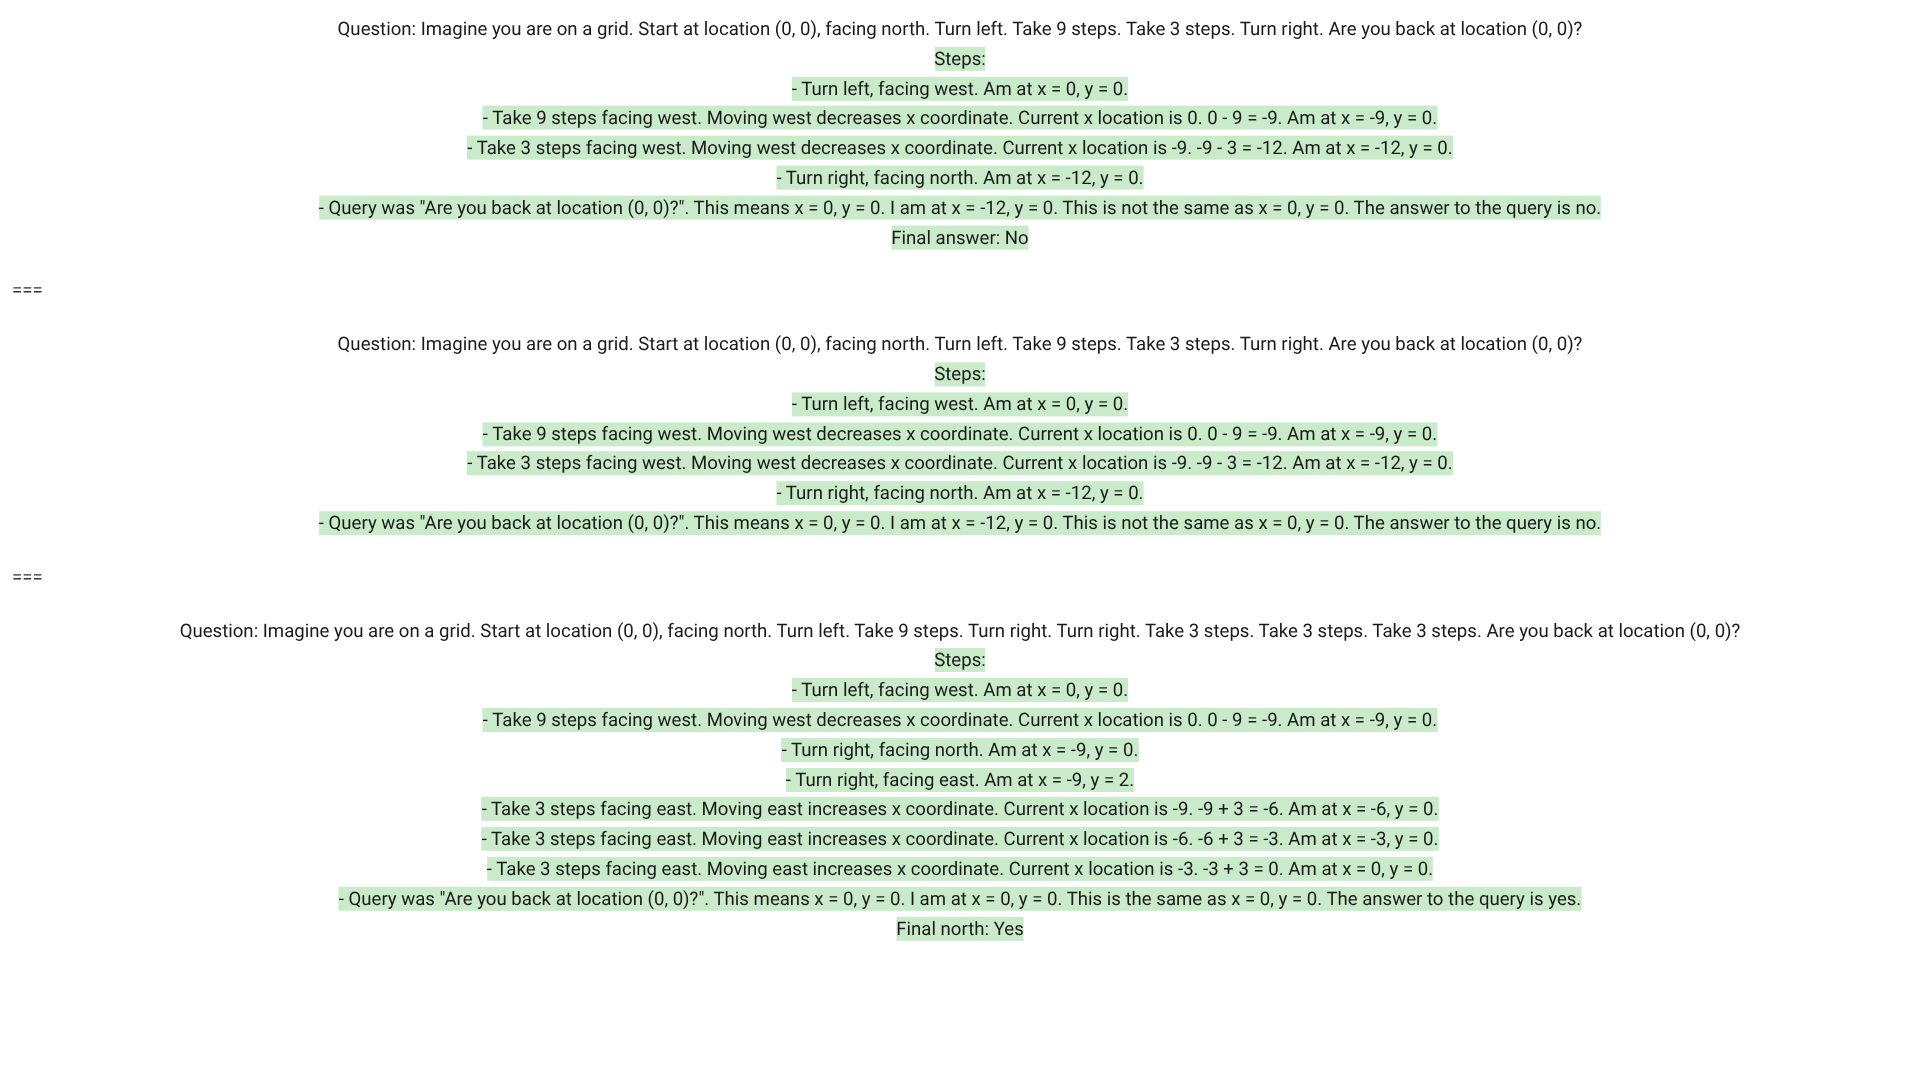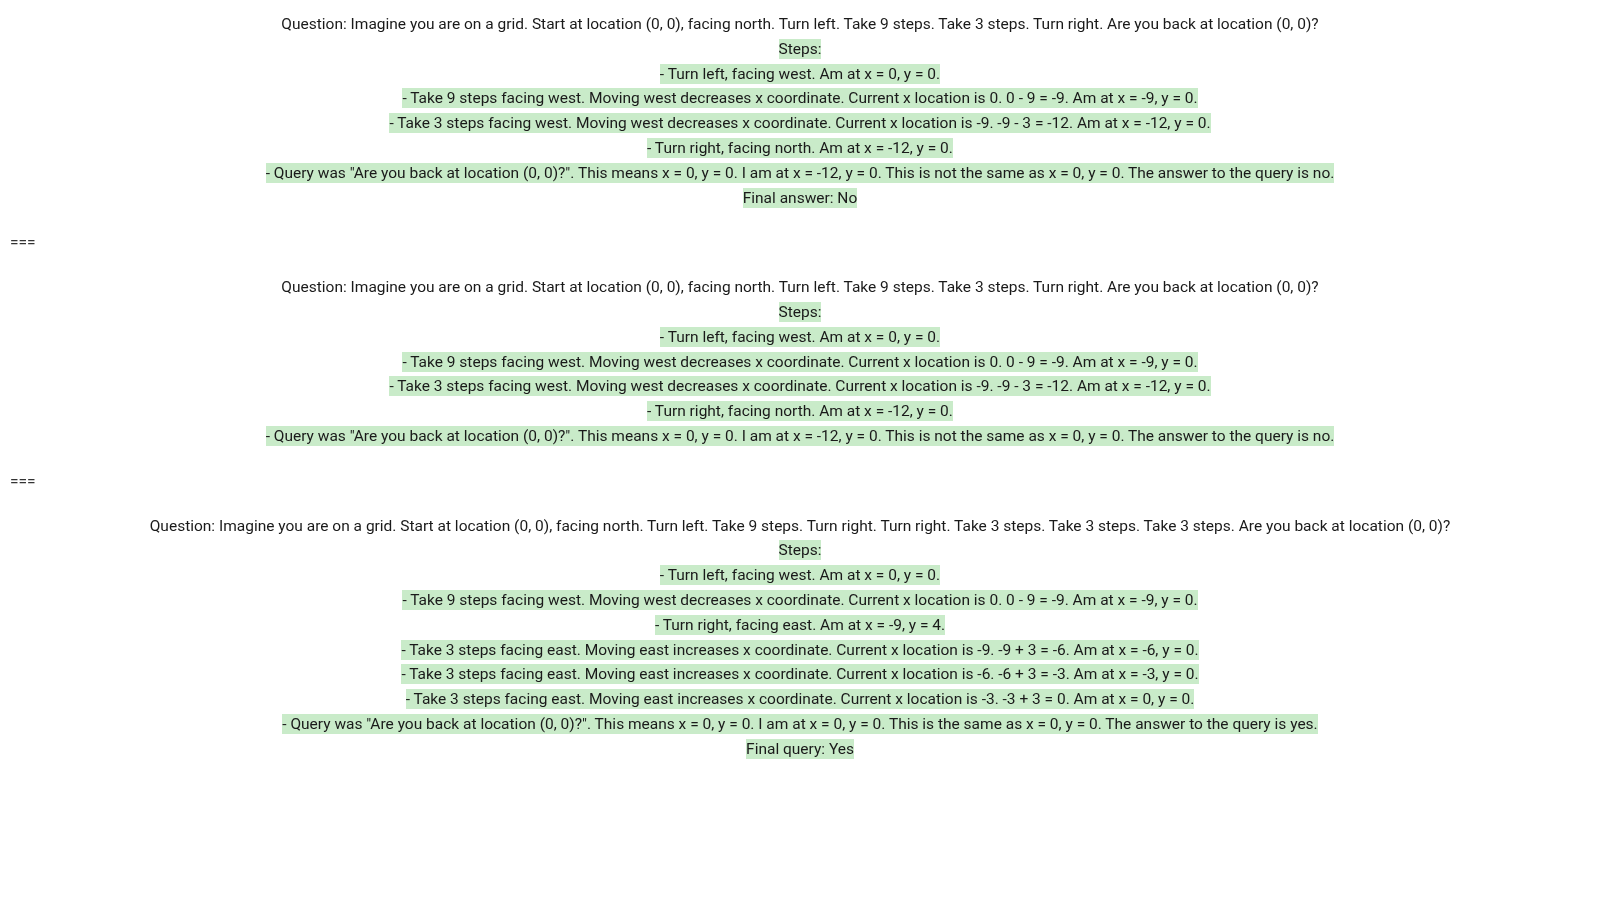--- a/index.html
+++ b/index.html
@@ -66,6 +66,7 @@
     <div class="line"><span class="hl">Steps:</span></div>
     <div class="line"><span class="hl">- Turn left, facing west. Am at x = 0, y = 0.</span></div>
     <div class="line"><span class="hl">- Take 9 steps facing west. Moving west decreases x coordinate. Current x location is 0. 0 - 9 = -9. Am at x = -9, y = 0.</span></div>
+    <div class="line"><span class="hl">- Turn right, facing north. Am at x = -9, y = 0.</span></div>
     <div class="line"><span class="hl">- Turn right, facing east. Am at x = -9, y = 4.</span></div>
     <div class="line"><span class="hl">- Take 3 steps facing east. Moving east increases x coordinate. Current x location is -9. -9 + 3 = -6. Am at x = -6, y = 0.</span></div>
     <div class="line"><span class="hl">- Take 3 steps facing east. Moving east increases x coordinate. Current x location is -6. -6 + 3 = -3. Am at x = -3, y = 0.</span></div>

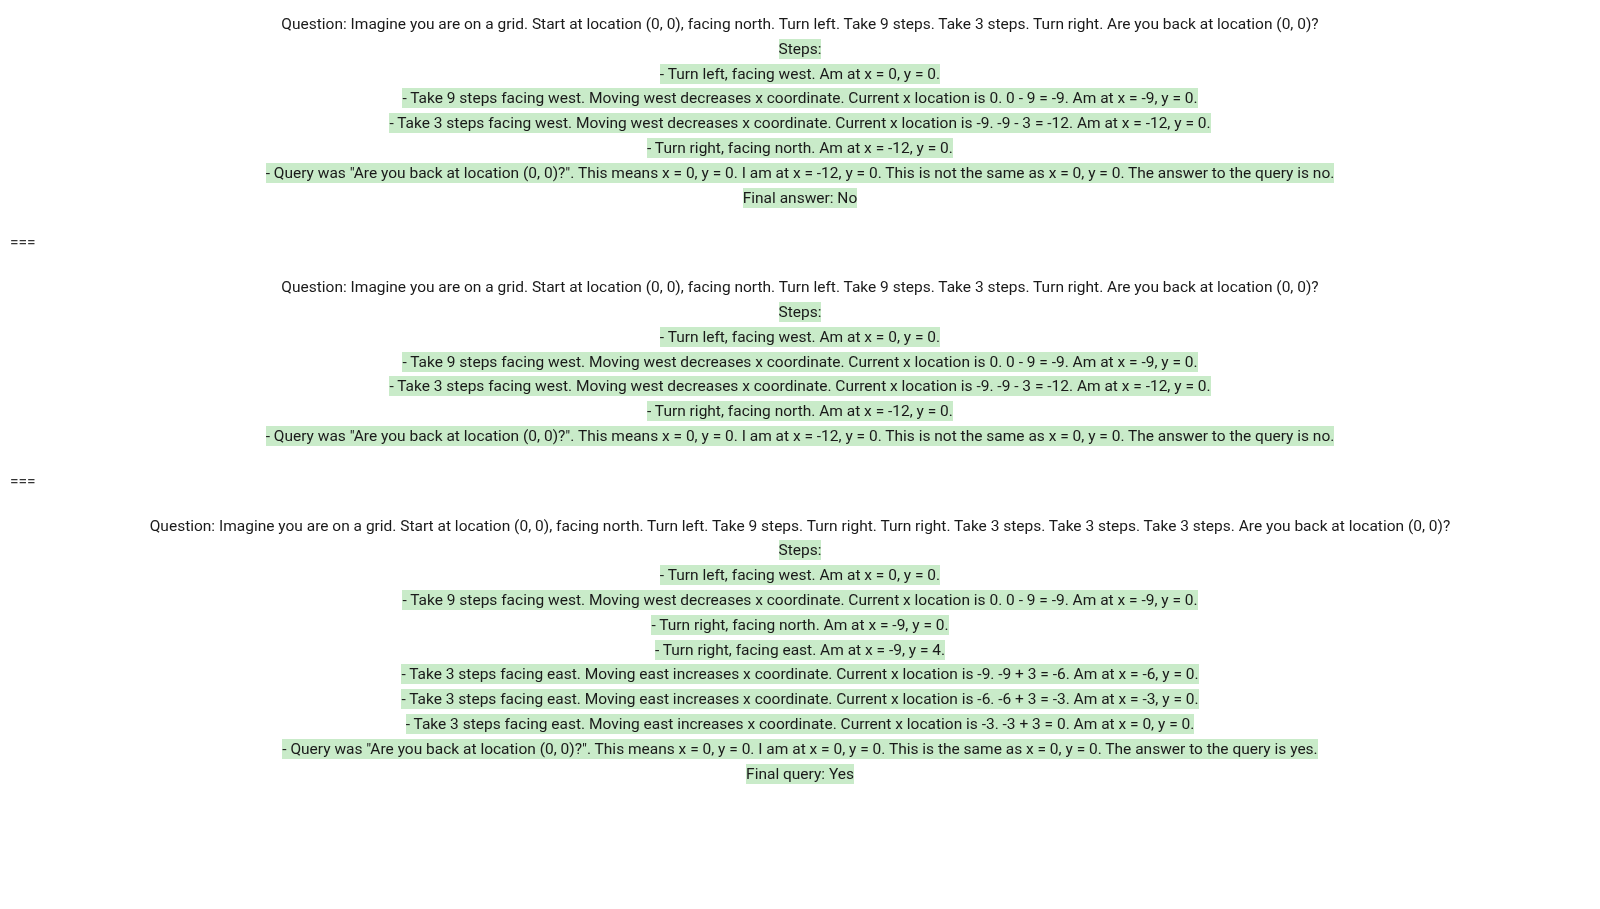--- a/index.html
+++ b/index.html
@@ -67,7 +67,7 @@
     <div class="line"><span class="hl">- Turn left, facing west. Am at x = 0, y = 0.</span></div>
     <div class="line"><span class="hl">- Take 9 steps facing west. Moving west decreases x coordinate. Current x location is 0. 0 - 9 = -9. Am at x = -9, y = 0.</span></div>
     <div class="line"><span class="hl">- Turn right, facing north. Am at x = -9, y = 0.</span></div>
-    <div class="line"><span class="hl">- Turn right, facing east. Am at x = -9, y = 4.</span></div>
+    <div class="line"><span class="hl">- Turn right, facing east. Am at x = -9, y = 2.</span></div>
     <div class="line"><span class="hl">- Take 3 steps facing east. Moving east increases x coordinate. Current x location is -9. -9 + 3 = -6. Am at x = -6, y = 0.</span></div>
     <div class="line"><span class="hl">- Take 3 steps facing east. Moving east increases x coordinate. Current x location is -6. -6 + 3 = -3. Am at x = -3, y = 0.</span></div>
     <div class="line"><span class="hl">- Take 3 steps facing east. Moving east increases x coordinate. Current x location is -3. -3 + 3 = 0. Am at x = 0, y = 0.</span></div>

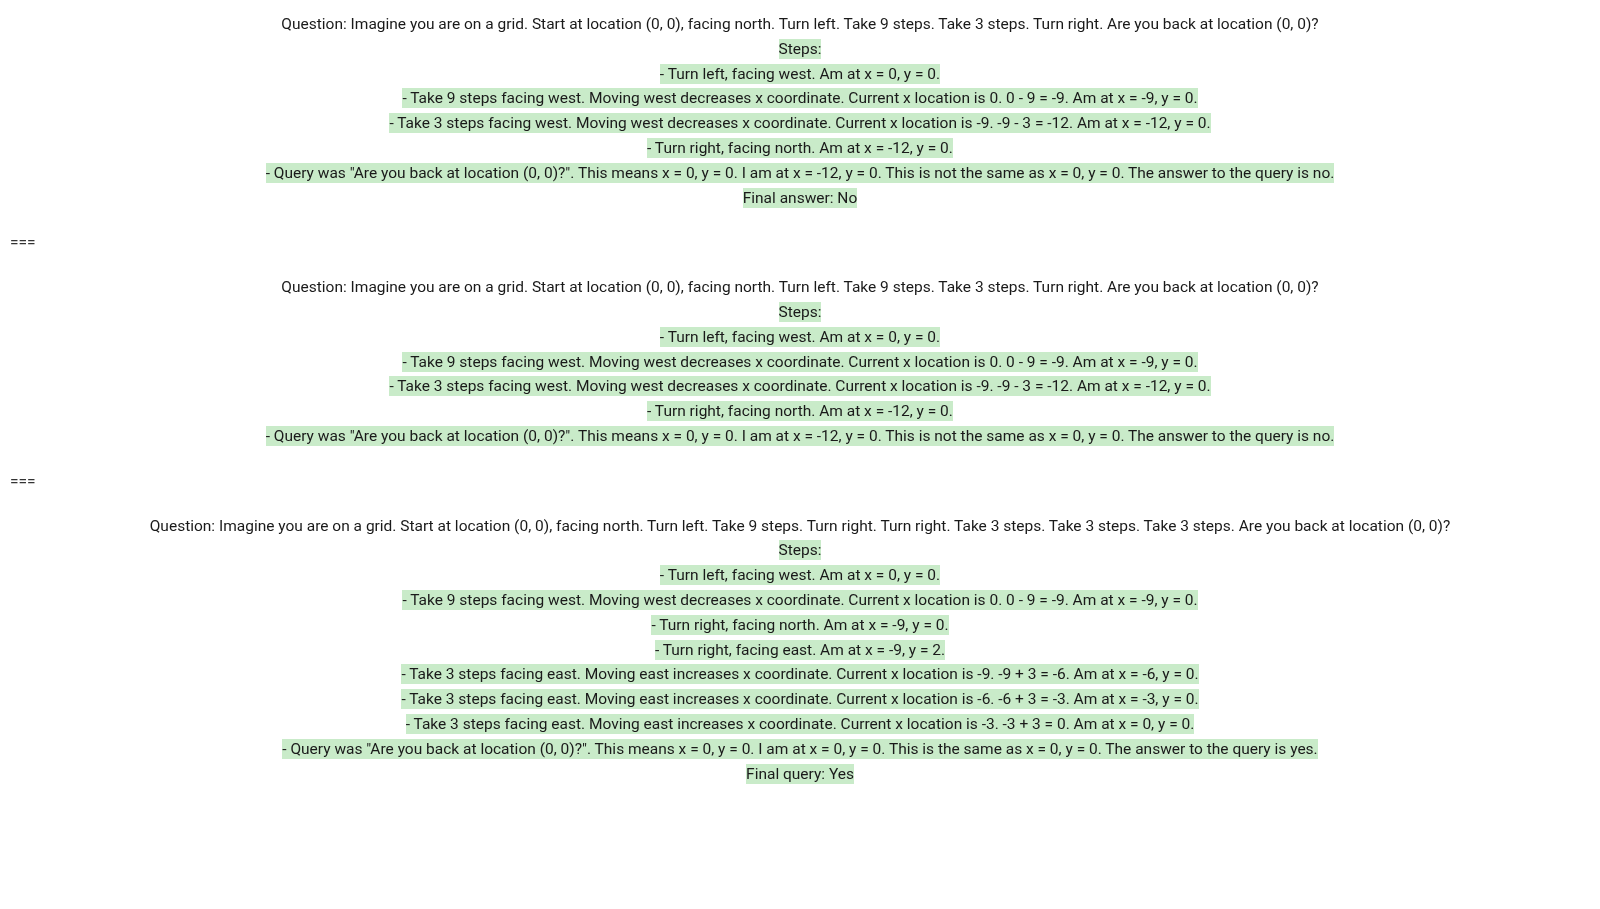--- a/index.html
+++ b/index.html
@@ -72,7 +72,7 @@
     <div class="line"><span class="hl">- Take 3 steps facing east. Moving east increases x coordinate. Current x location is -6. -6 + 3 = -3. Am at x = -3, y = 0.</span></div>
     <div class="line"><span class="hl">- Take 3 steps facing east. Moving east increases x coordinate. Current x location is -3. -3 + 3 = 0. Am at x = 0, y = 0.</span></div>
     <div class="line"><span class="hl">- Query was "Are you back at location (0, 0)?". This means x = 0, y = 0. I am at x = 0, y = 0. This is the same as x = 0, y = 0. The answer to the query is yes.</span></div>
-    <div class="line"><span class="hl">Final query: Yes</span><span></span></div>
+    <div class="line"><span class="hl">Final north: Yes</span><span></span></div>
   </div>
 
 </div>

